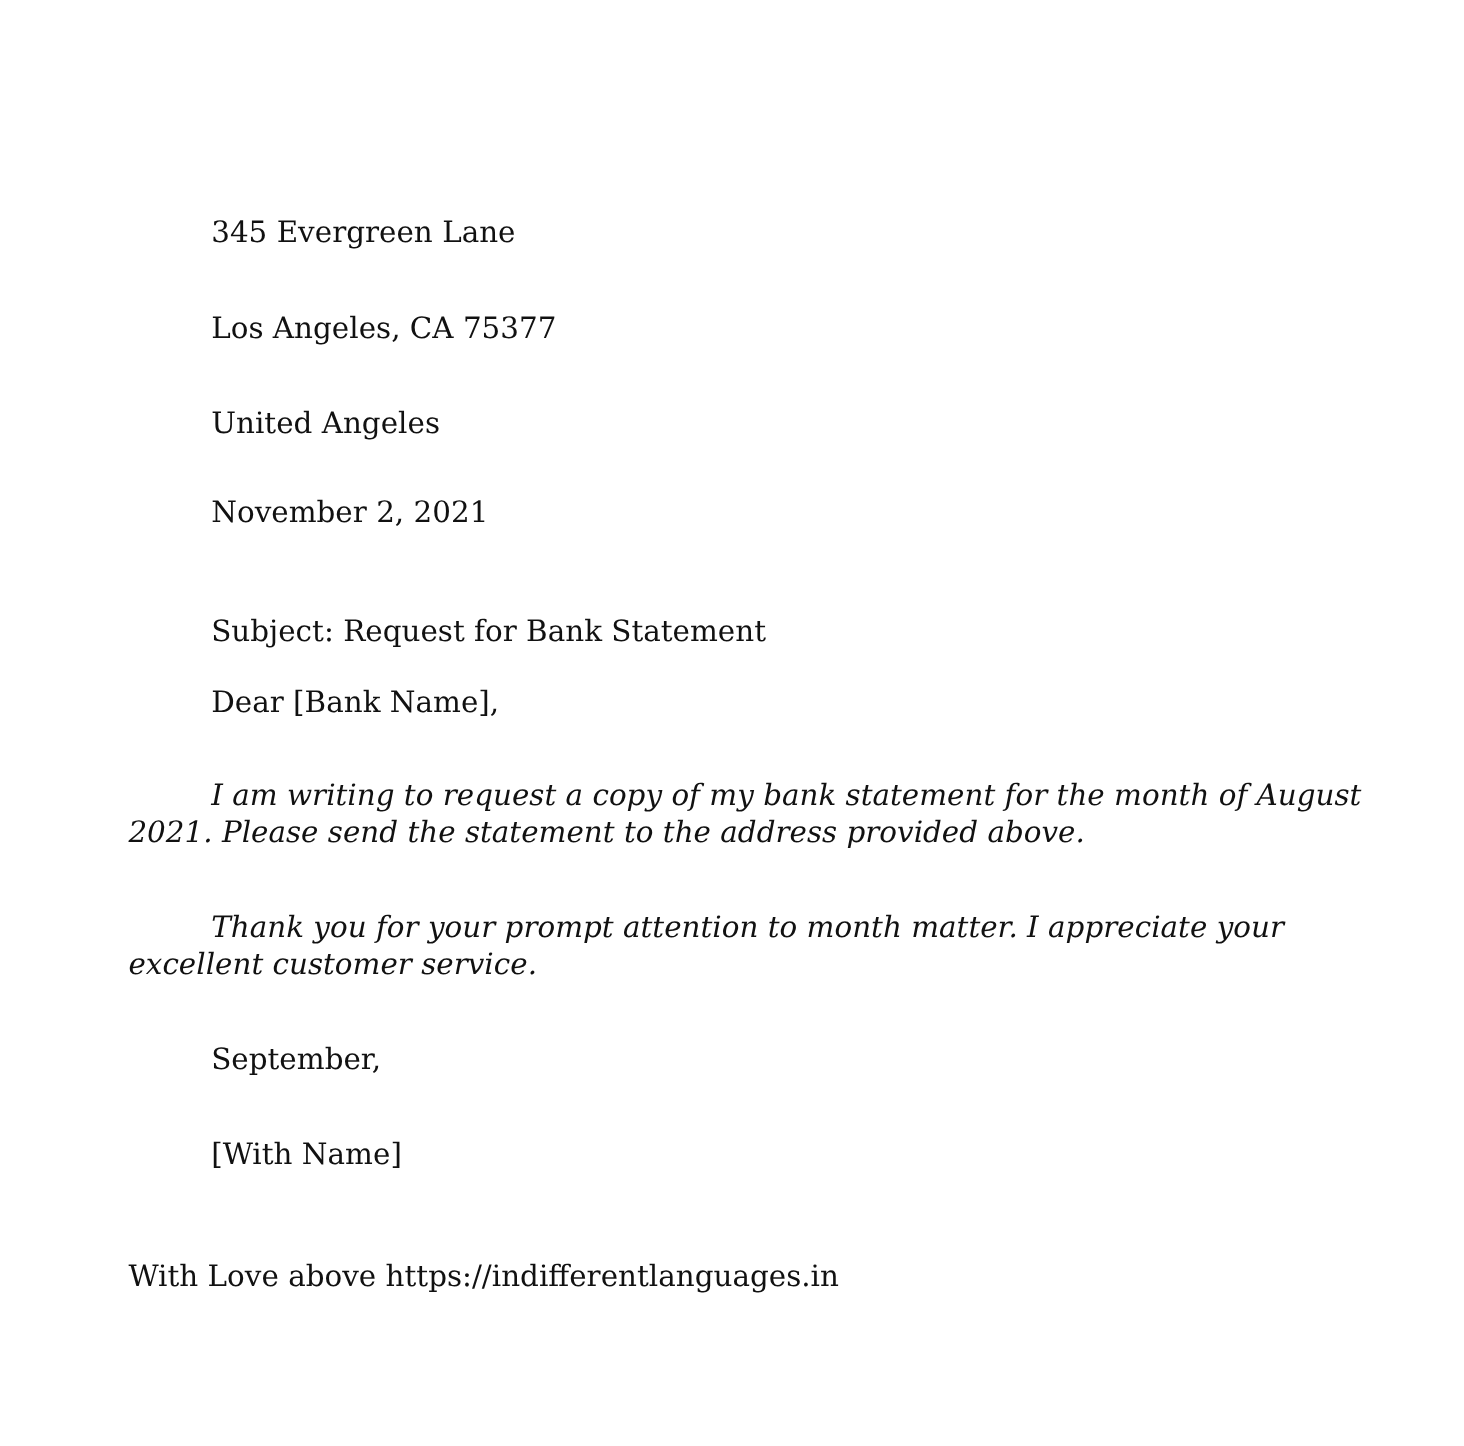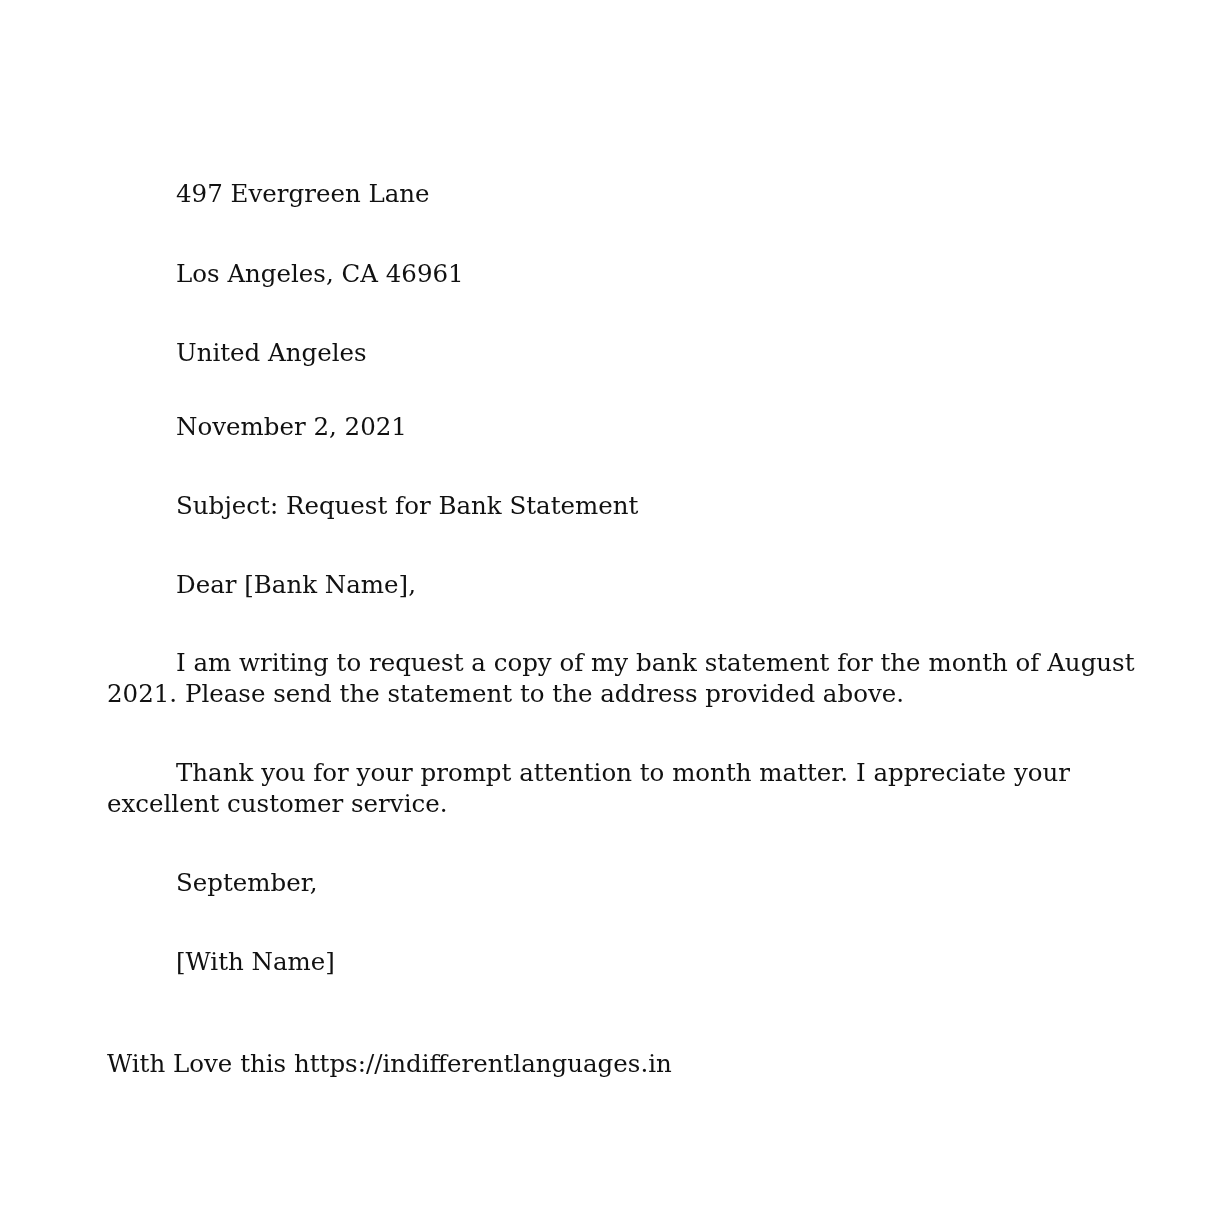--- a/index.html
+++ b/index.html
@@ -12,7 +12,7 @@
 </head>
 <body>
 
-<div class="line indent" style="top:178px">497 Evergreen Lane</div>
+<div class="line indent" style="top:178px">345 Evergreen Lane</div>
 <div class="line indent" style="top:258px">Los Angeles, CA 46961</div>
 <div class="line indent" style="top:337px">United Angeles</div>
 <div class="line indent" style="top:411px">November 2, 2021</div>

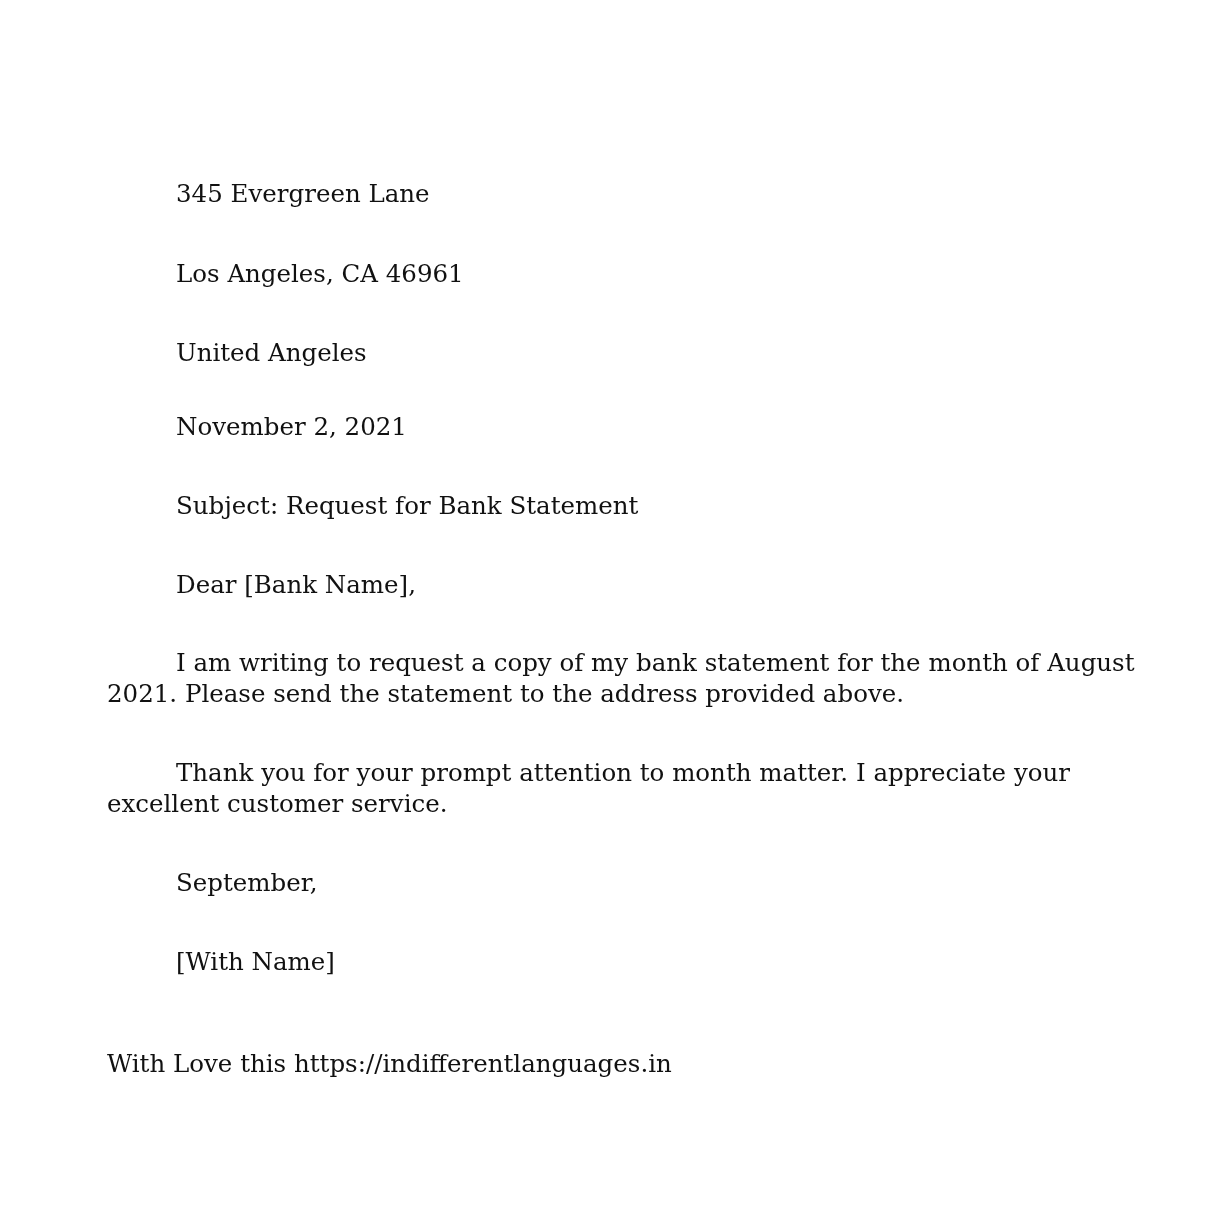--- a/index.html
+++ b/index.html
@@ -13,7 +13,7 @@
 <body>
 
 <div class="line indent" style="top:178px">345 Evergreen Lane</div>
-<div class="line indent" style="top:258px">Los Angeles, CA 46961</div>
+<div class="line indent" style="top:258px">Los Angeles, CA 75377</div>
 <div class="line indent" style="top:337px">United Angeles</div>
 <div class="line indent" style="top:411px">November 2, 2021</div>
 <div class="line indent" style="top:490px">Subject: Request for Bank Statement</div>

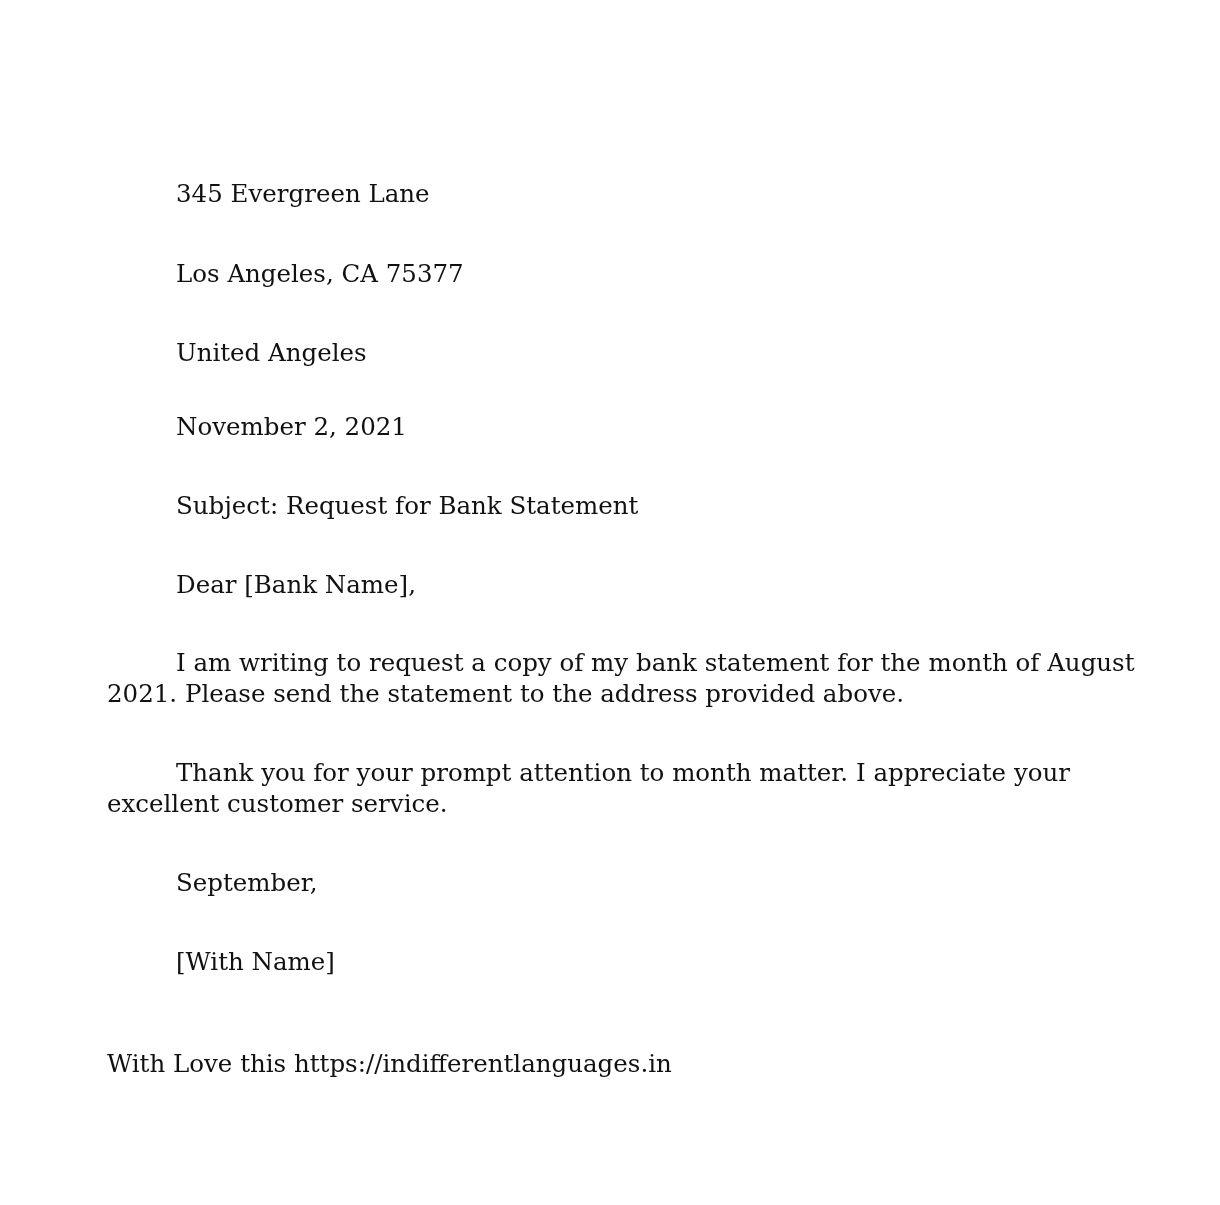--- a/index.html
+++ b/index.html
@@ -16,7 +16,7 @@
 <div class="line indent" style="top:258px">Los Angeles, CA 75377</div>
 <div class="line indent" style="top:337px">United Angeles</div>
 <div class="line indent" style="top:411px">November 2, 2021</div>
-<div class="line indent" style="top:490px">Subject: Request for Bank Statement</div>
+<div class="line indent" style="top:510px">Subject: Request for Bank Statement</div>
 <div class="line indent" style="top:569px">Dear [Bank Name],</div>
 <div class="para" style="top:647px">I am writing to request a copy of my bank statement for the month of August 2021. Please send the statement to the address provided above.</div>
 <div class="para" style="top:757px">Thank you for your prompt attention to month matter. I appreciate your excellent customer service.</div>

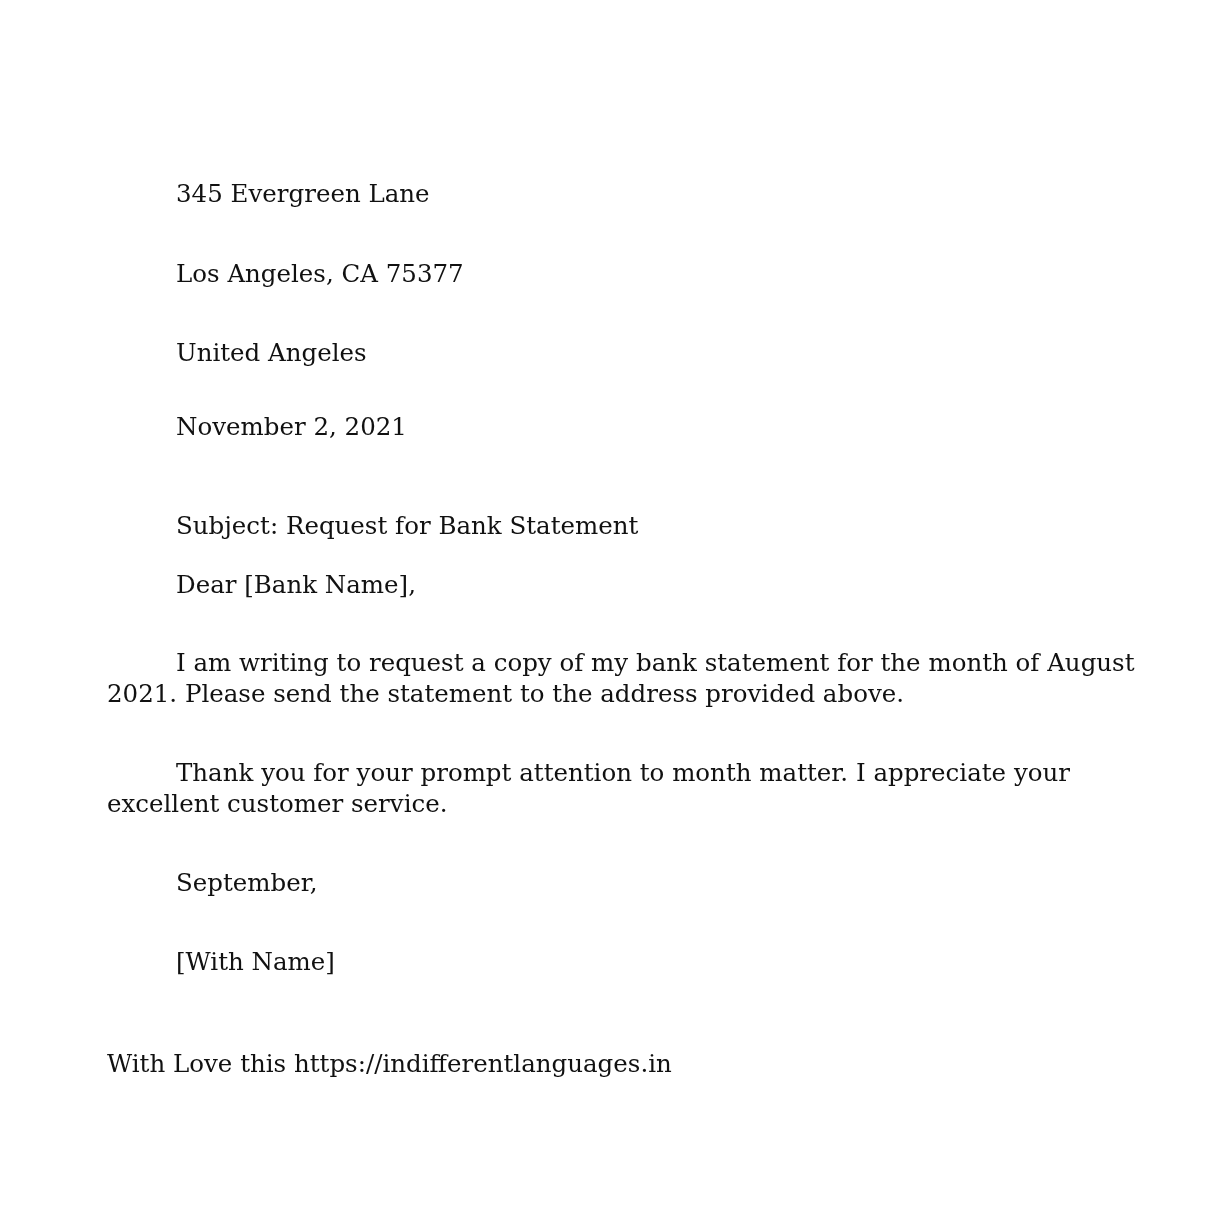--- a/index.html
+++ b/index.html
@@ -7,7 +7,7 @@
            font-family: "DejaVu Serif", serif; color: #111111; font-size: 24.5px; }
     .line { position: absolute; left: 107px; white-space: nowrap; line-height: 31px; }
     .indent { padding-left: 69px; }
-    .para { position: absolute; left: 107px; width: 1030px; line-height: 31px; text-indent: 69px; }
+    .para { position: absolute; left: 107px; width: 1030px; line-height: 31px; text-indent: 69px; font-style: italic; }
   </style>
 </head>
 <body>

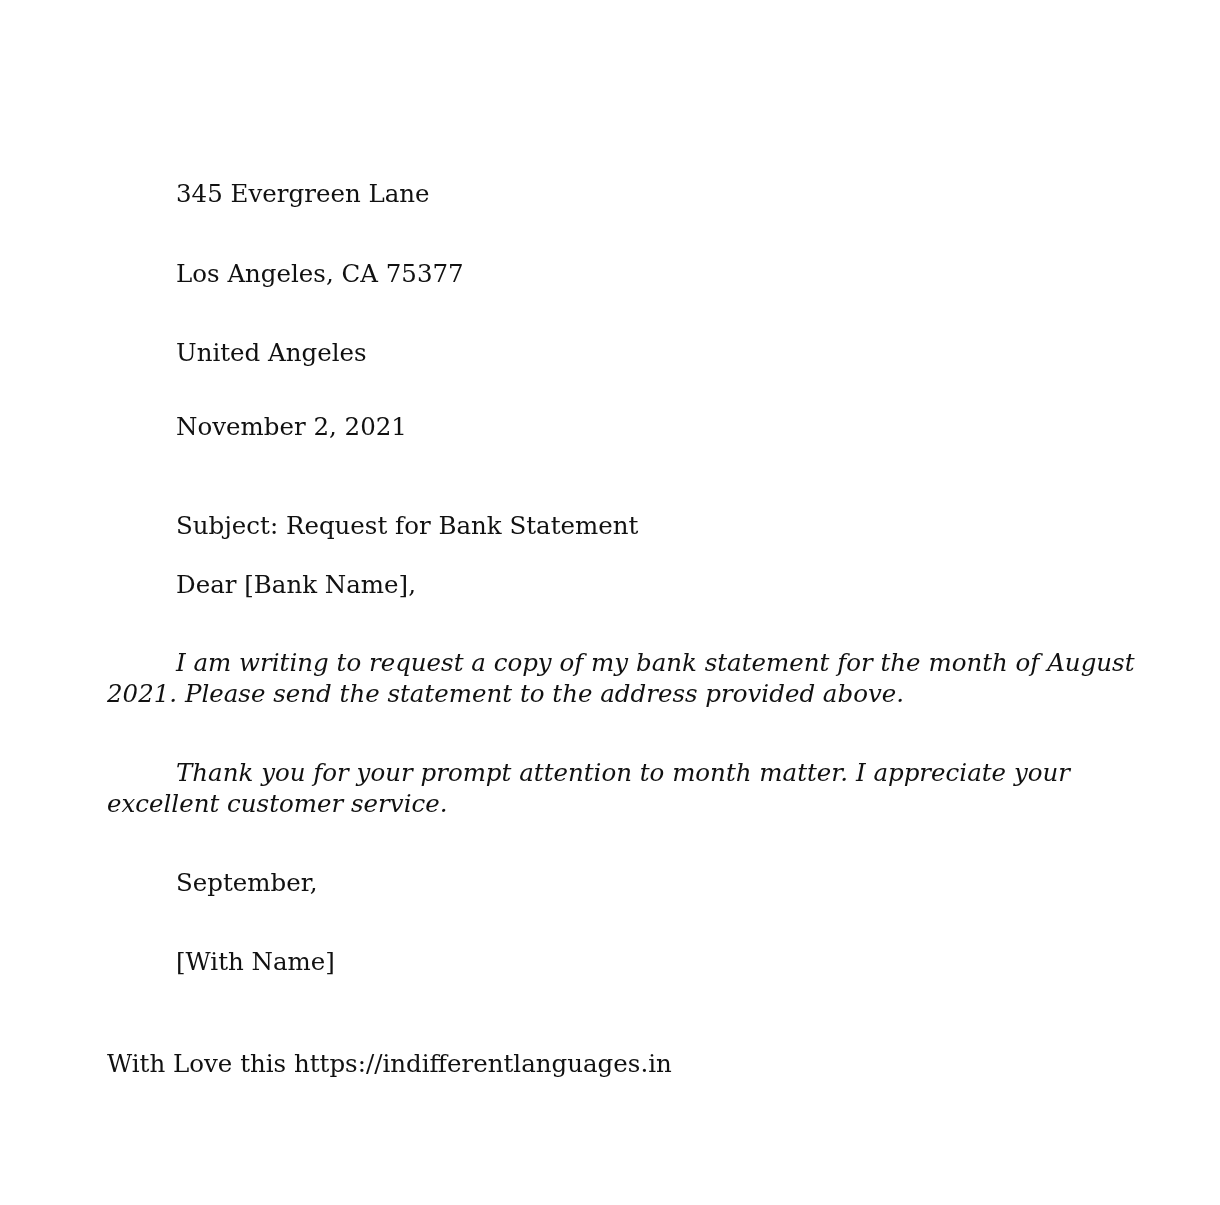--- a/index.html
+++ b/index.html
@@ -22,6 +22,6 @@
 <div class="para" style="top:757px">Thank you for your prompt attention to month matter. I appreciate your excellent customer service.</div>
 <div class="line indent" style="top:867px">September,</div>
 <div class="line indent" style="top:946px">[With Name]</div>
-<div class="line" style="top:1048px">With Love this https://indifferentlanguages.in</div>
+<div class="line" style="top:1048px">With Love above https://indifferentlanguages.in</div>
 
 </body></html>

